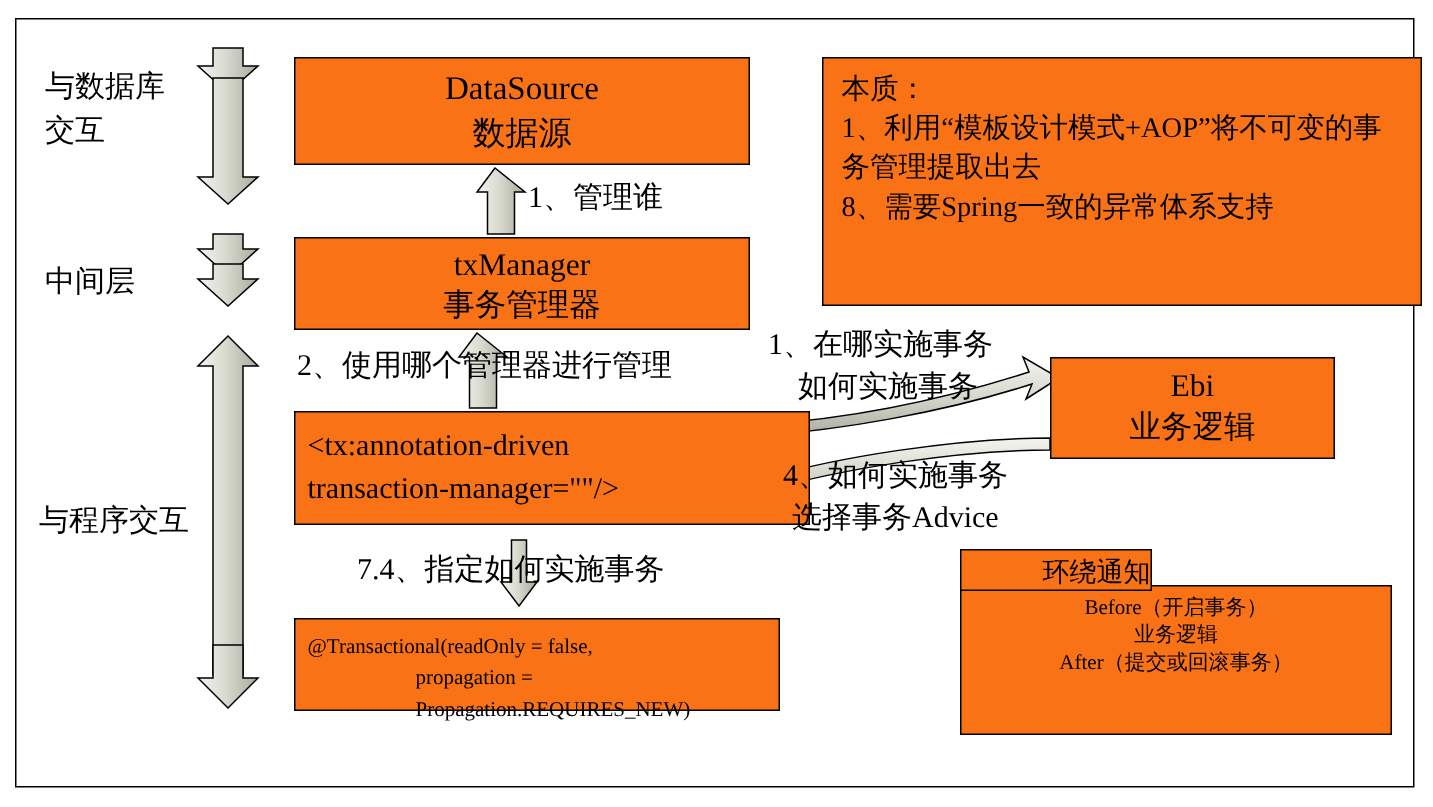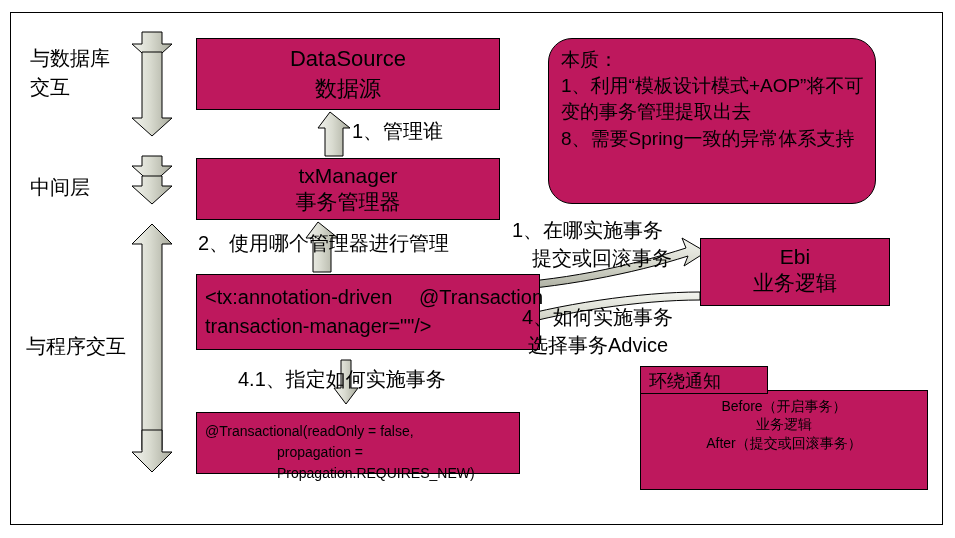--- a/index.html
+++ b/index.html
@@ -12,7 +12,7 @@
     width: 955px;
     height: 538px;
     background: #ffffff;
-    font-family: Liberation Sans, sans-serif;
+    font-family: Liberation Serif, serif;
     overflow: hidden;
   }
   .frame {

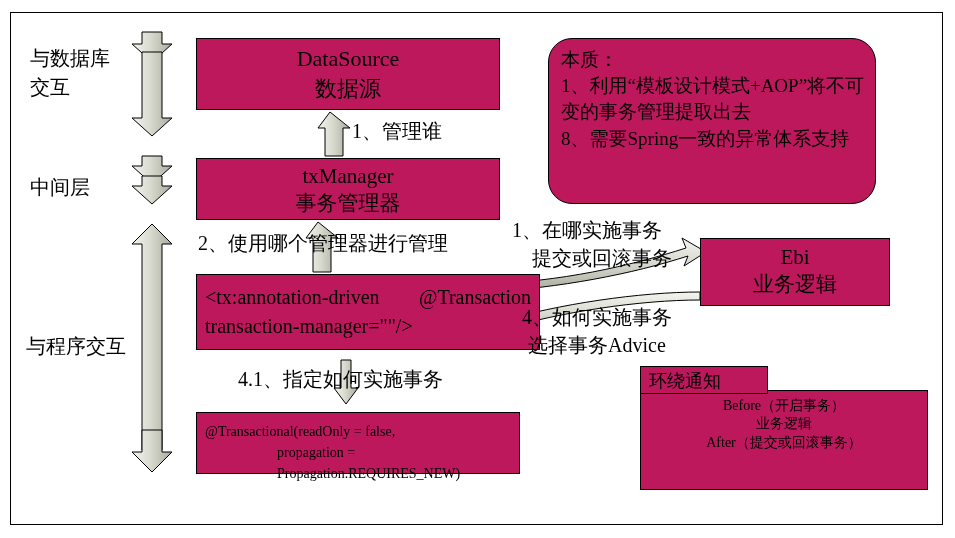--- a/index.html
+++ b/index.html
@@ -26,7 +26,7 @@
   }
   .box {
     position: absolute;
-    background: #be185d;
+    background: #f97316;
     border: 1px solid #000000;
     box-sizing: border-box;
     text-align: center;

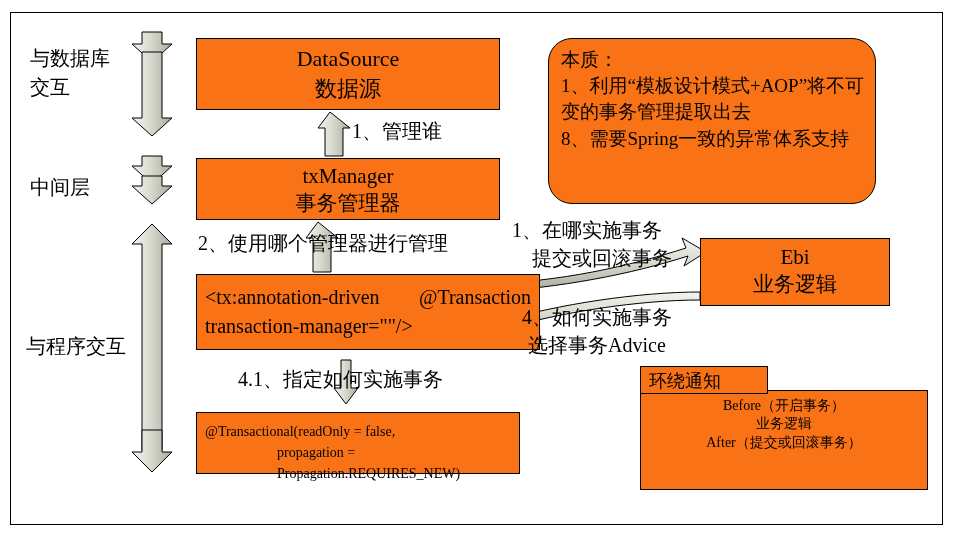--- a/index.html
+++ b/index.html
@@ -57,12 +57,11 @@
   }
 
   #essence-box {
-    left: 548px; top: 38px; width: 328px; height: 166px;
+    left: 548px; top: 38px; width: 400px; height: 166px;
     font-size: 19px;
     text-align: left;
     padding: 8px 10px 0 12px;
     line-height: 1.38;
-    border-radius: 24px;
   }
 
   #txannotation-box {

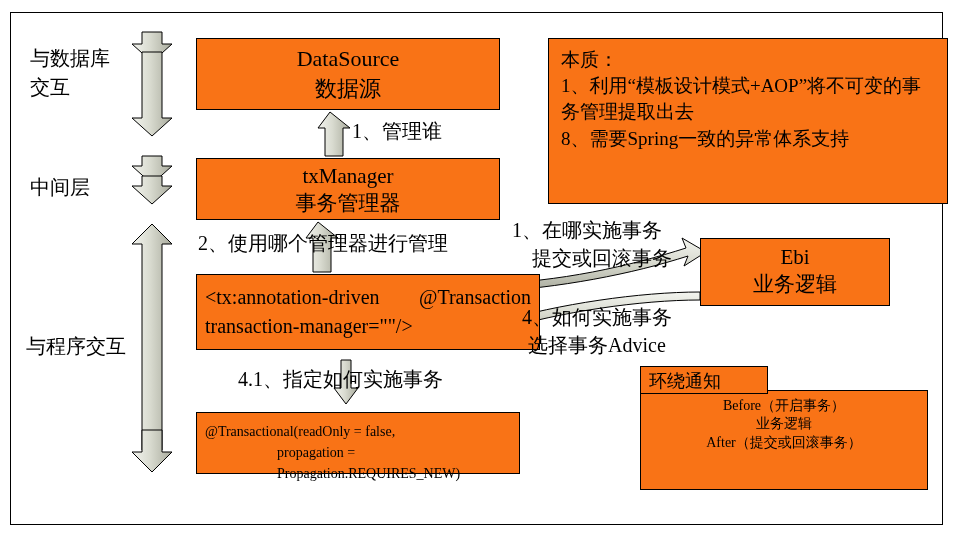--- a/index.html
+++ b/index.html
@@ -230,7 +230,7 @@
   <div class="label" id="label-2">2、使用哪个管理器进行管理</div>
   <div class="label multi" id="label-3">
     <span class="line">1、在哪实施事务</span><br>
-    <span class="line" style="padding-left:20px">提交或回滚事务</span>
+    <span class="line" style="padding-left:20px">如何实施事务</span>
   </div>
   <div class="label multi" id="label-4">
     <span class="line">4、如何实施事务</span><br>

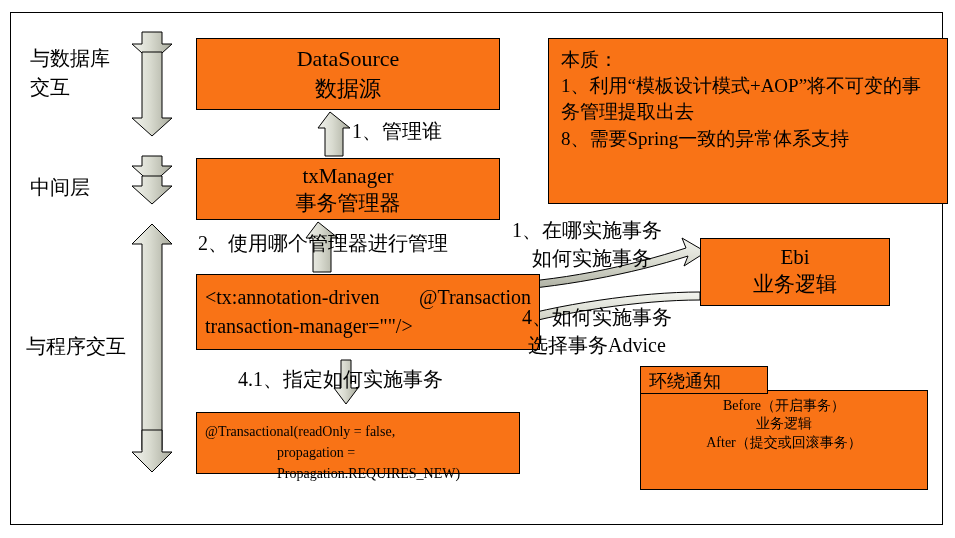--- a/index.html
+++ b/index.html
@@ -206,7 +206,6 @@
   <div class="box" id="txannotation-box">
     <span class="line">&lt;tx:annotation-driven</span>
     <span class="line">transaction-manager=""/&gt;</span>
-    <span class="tx-at">@Transaction</span>
   </div>
 
   <div class="box" id="ebi-box">

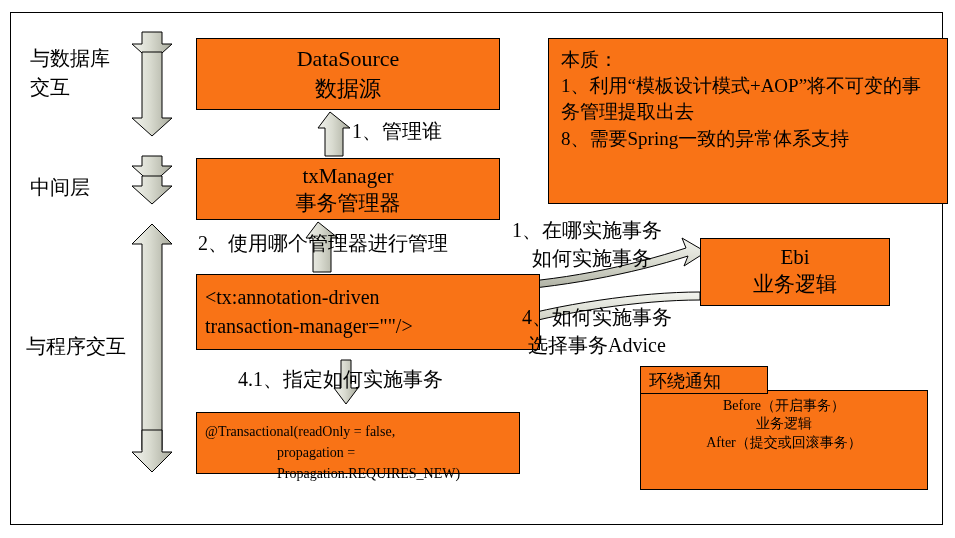--- a/index.html
+++ b/index.html
@@ -235,7 +235,7 @@
     <span class="line">4、如何实施事务</span><br>
     <span class="line" style="padding-left:6px">选择事务Advice</span>
   </div>
-  <div class="label" id="label-41">4.1、指定如何实施事务</div>
+  <div class="label" id="label-41">7.4、指定如何实施事务</div>
 
 </div>
 

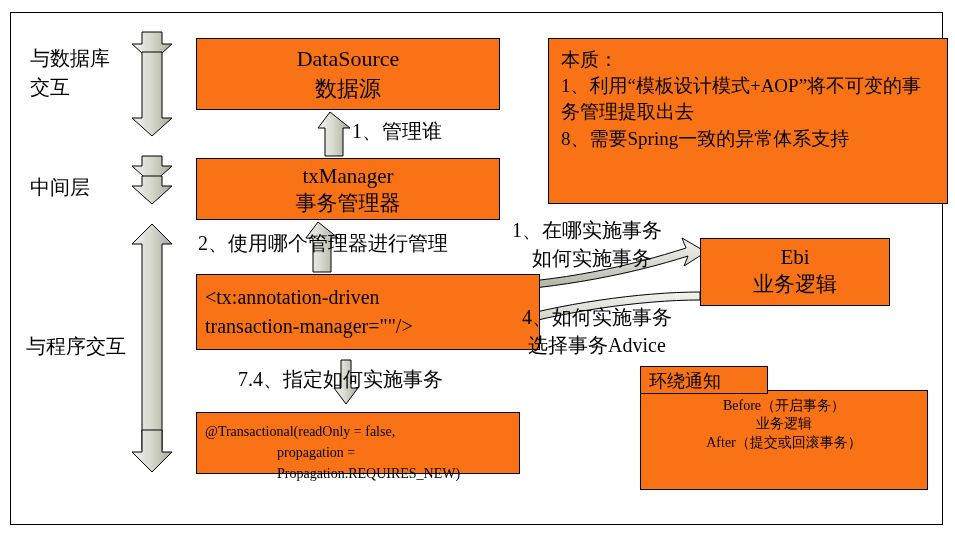--- a/index.html
+++ b/index.html
@@ -93,7 +93,7 @@
   #advice-title-box {
     left: 640px; top: 366px; width: 128px; height: 28px;
     font-size: 18px;
-    text-align: left;
+    text-align: right;
     padding: 2px 0 0 8px;
   }
 

